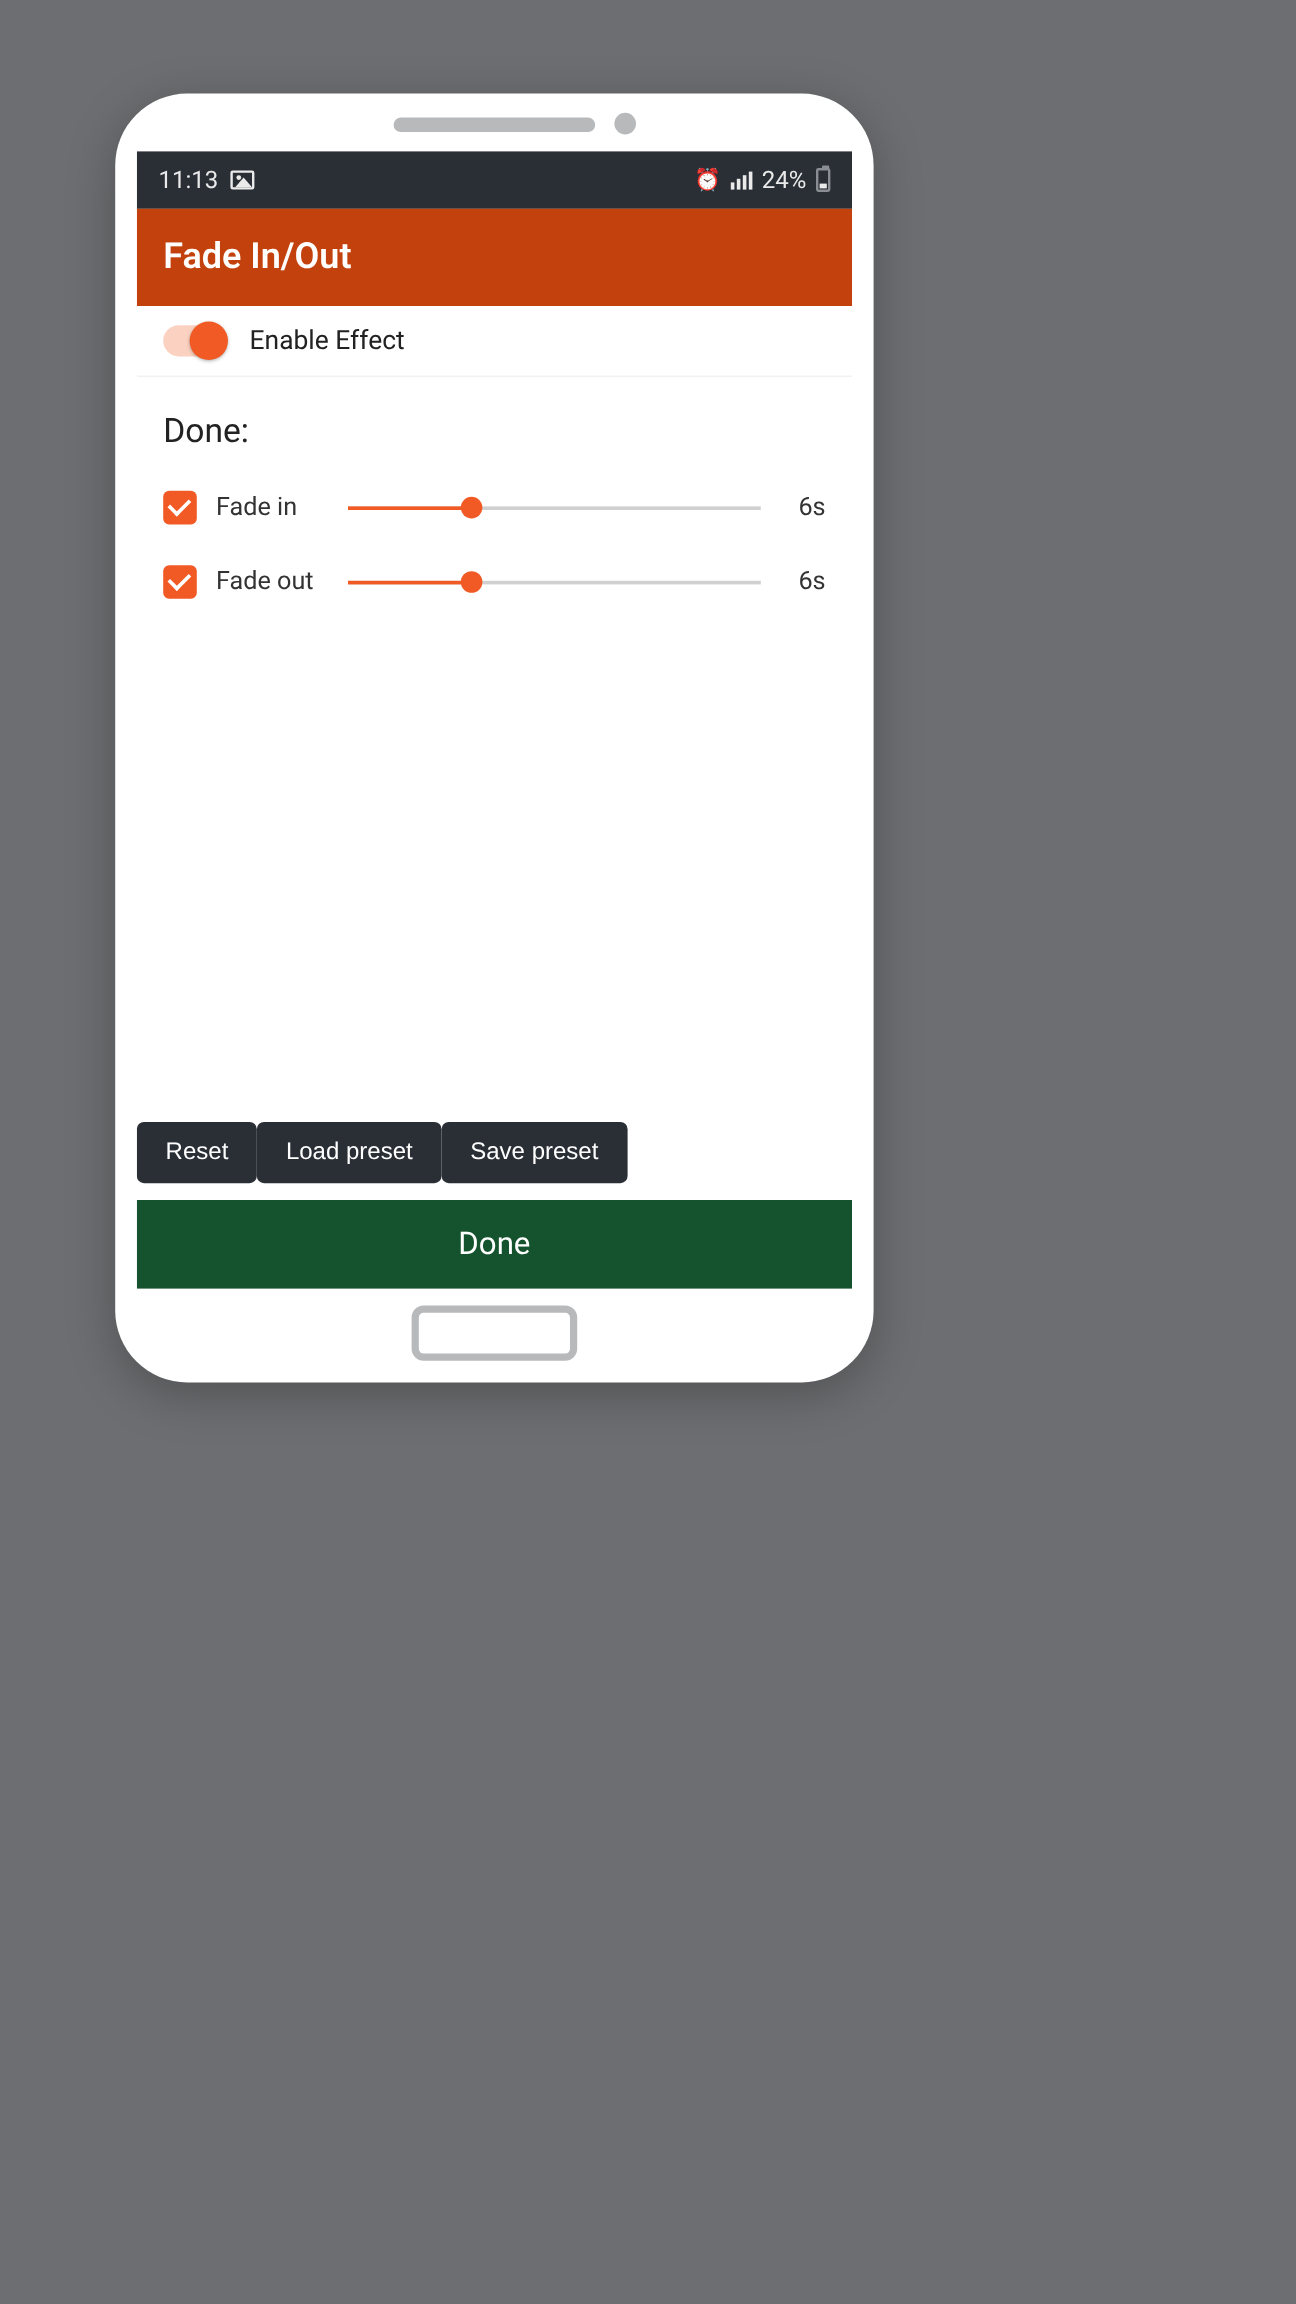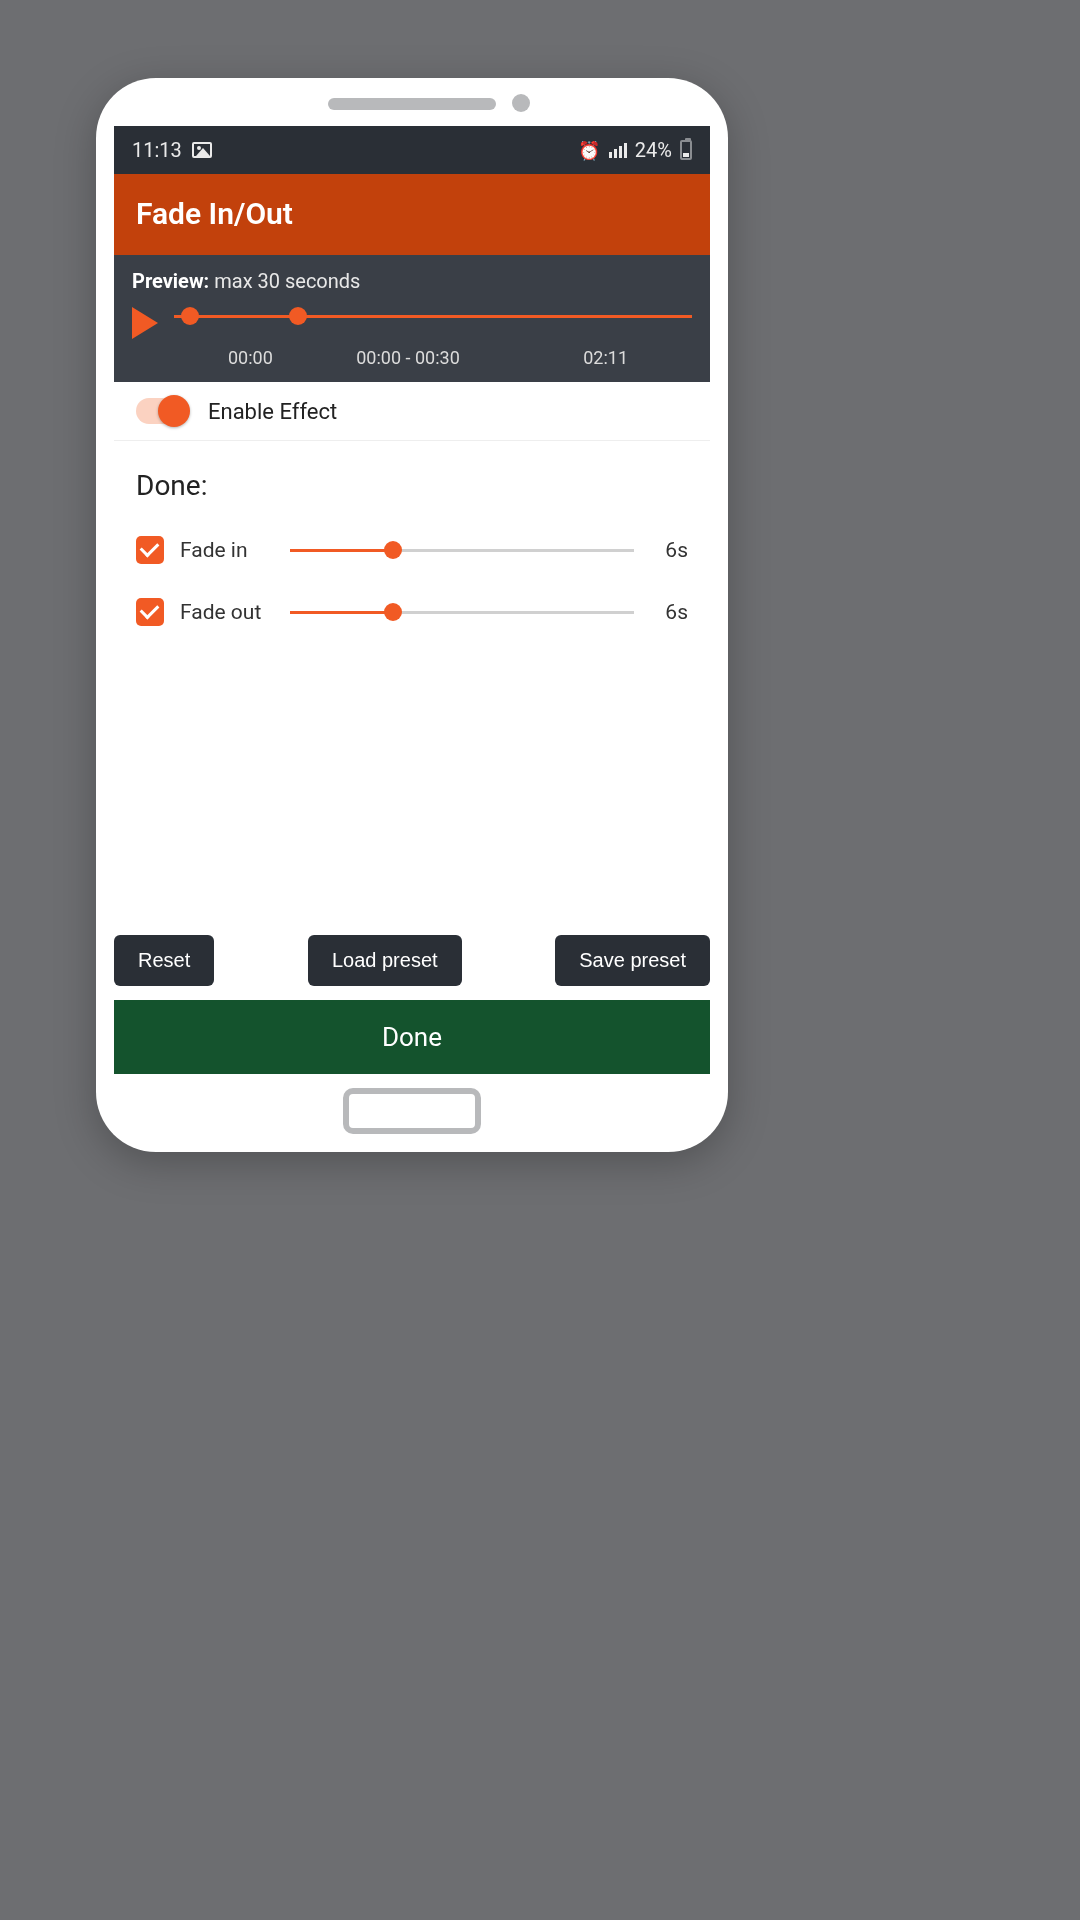--- a/index.html
+++ b/index.html
@@ -216,25 +216,6 @@
       <div class="app-title">Fade In/Out</div>
     </div>
 
-    <div class="preview">
-      <div class="preview-label">
-        <b>Preview:</b>
-        <span>max 30 seconds</span>
-      </div>
-      <div class="preview-row">
-        <div class="play-btn"></div>
-        <div class="timeline">
-          <div class="timeline-track"></div>
-          <div class="timeline-handle h1"></div>
-          <div class="timeline-handle h2"></div>
-        </div>
-      </div>
-      <div class="timeline-labels">
-        <span>00:00</span>
-        <span class="mid">00:00 - 00:30</span>
-        <span>02:11</span>
-      </div>
-    </div>
 
     <div class="enable-row">
       <div class="toggle">

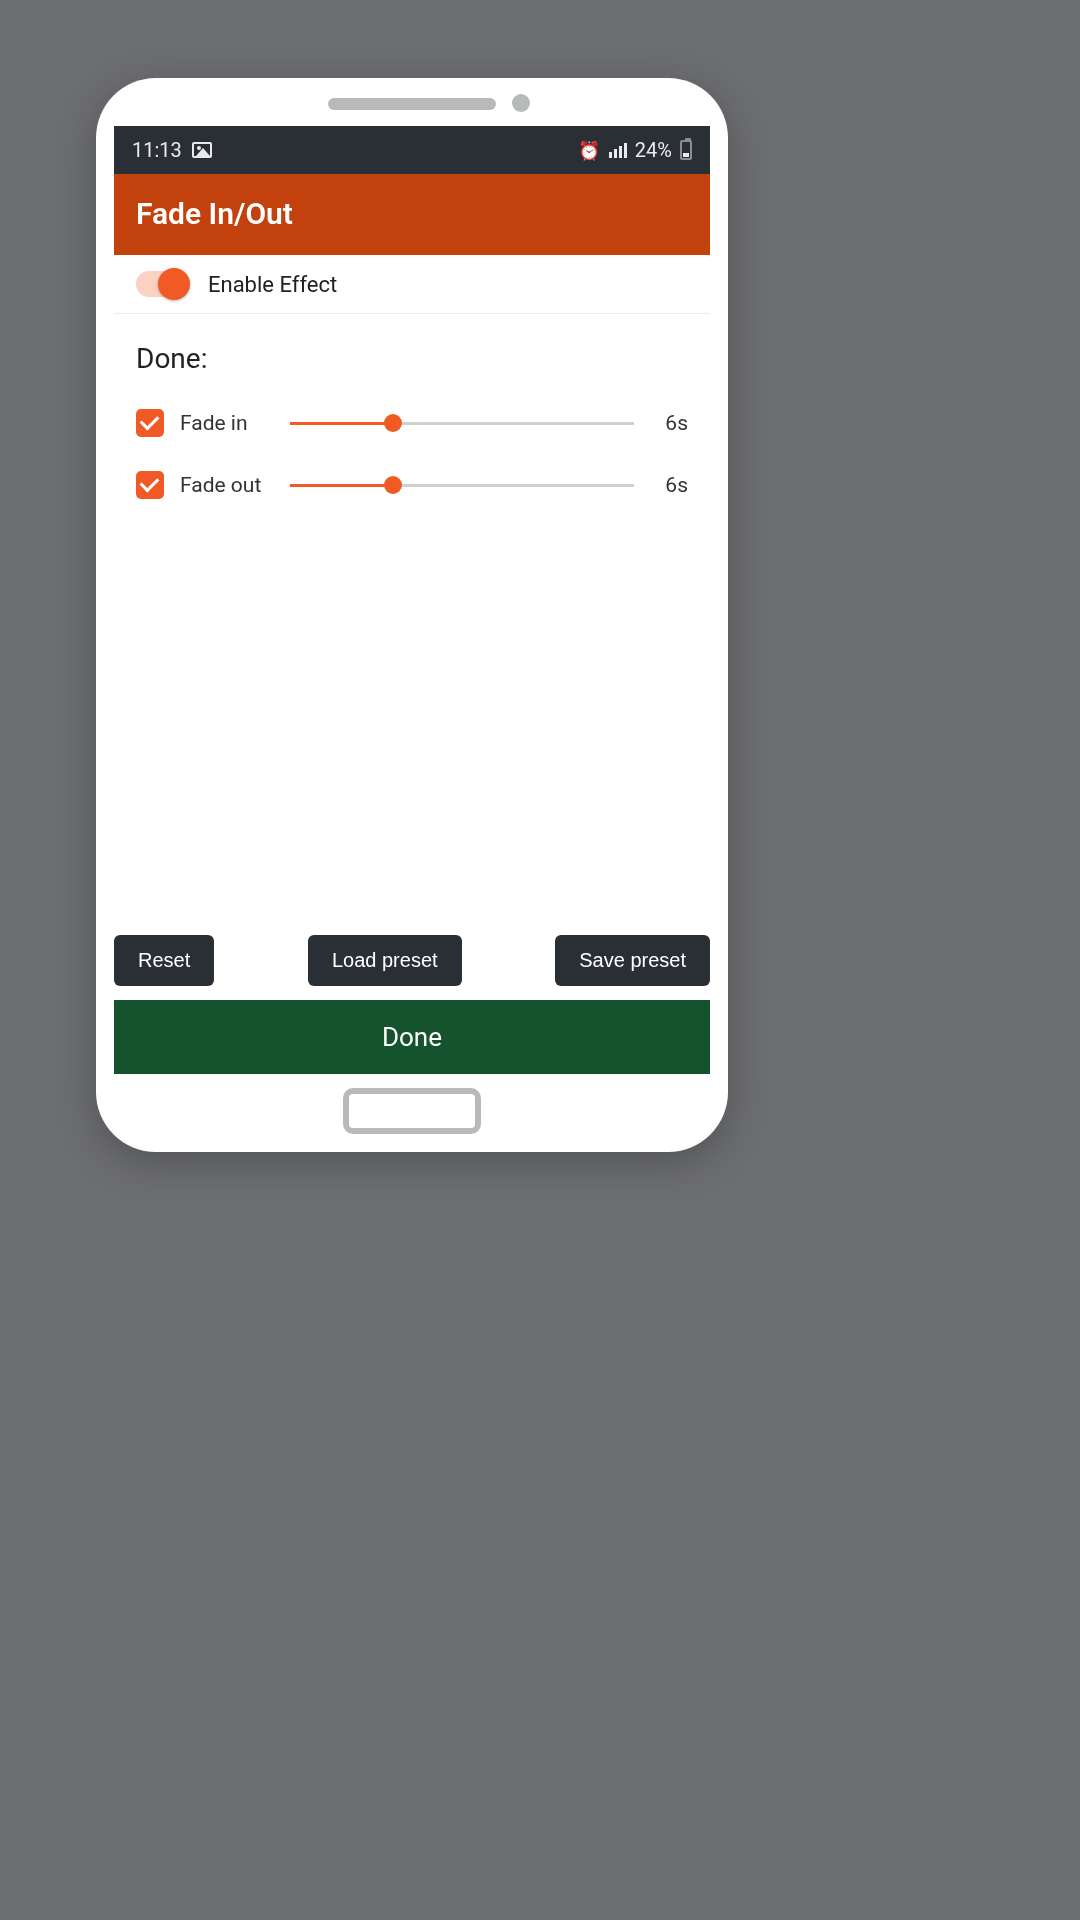--- a/index.html
+++ b/index.html
@@ -176,7 +176,7 @@
   .spacer { flex:1; }
   
   .button-row {
-    display:flex; justify-content:space-between; gap:24px; padding:12px 0 14px;
+    display:flex; justify-content:flex-start; gap:0; padding:12px 0 14px;
   }
   .btn-dark {
     background:#2a2f36; color:#fff; font-size:20px; padding:14px 24px; border:none; border-radius:6px; cursor:pointer;

